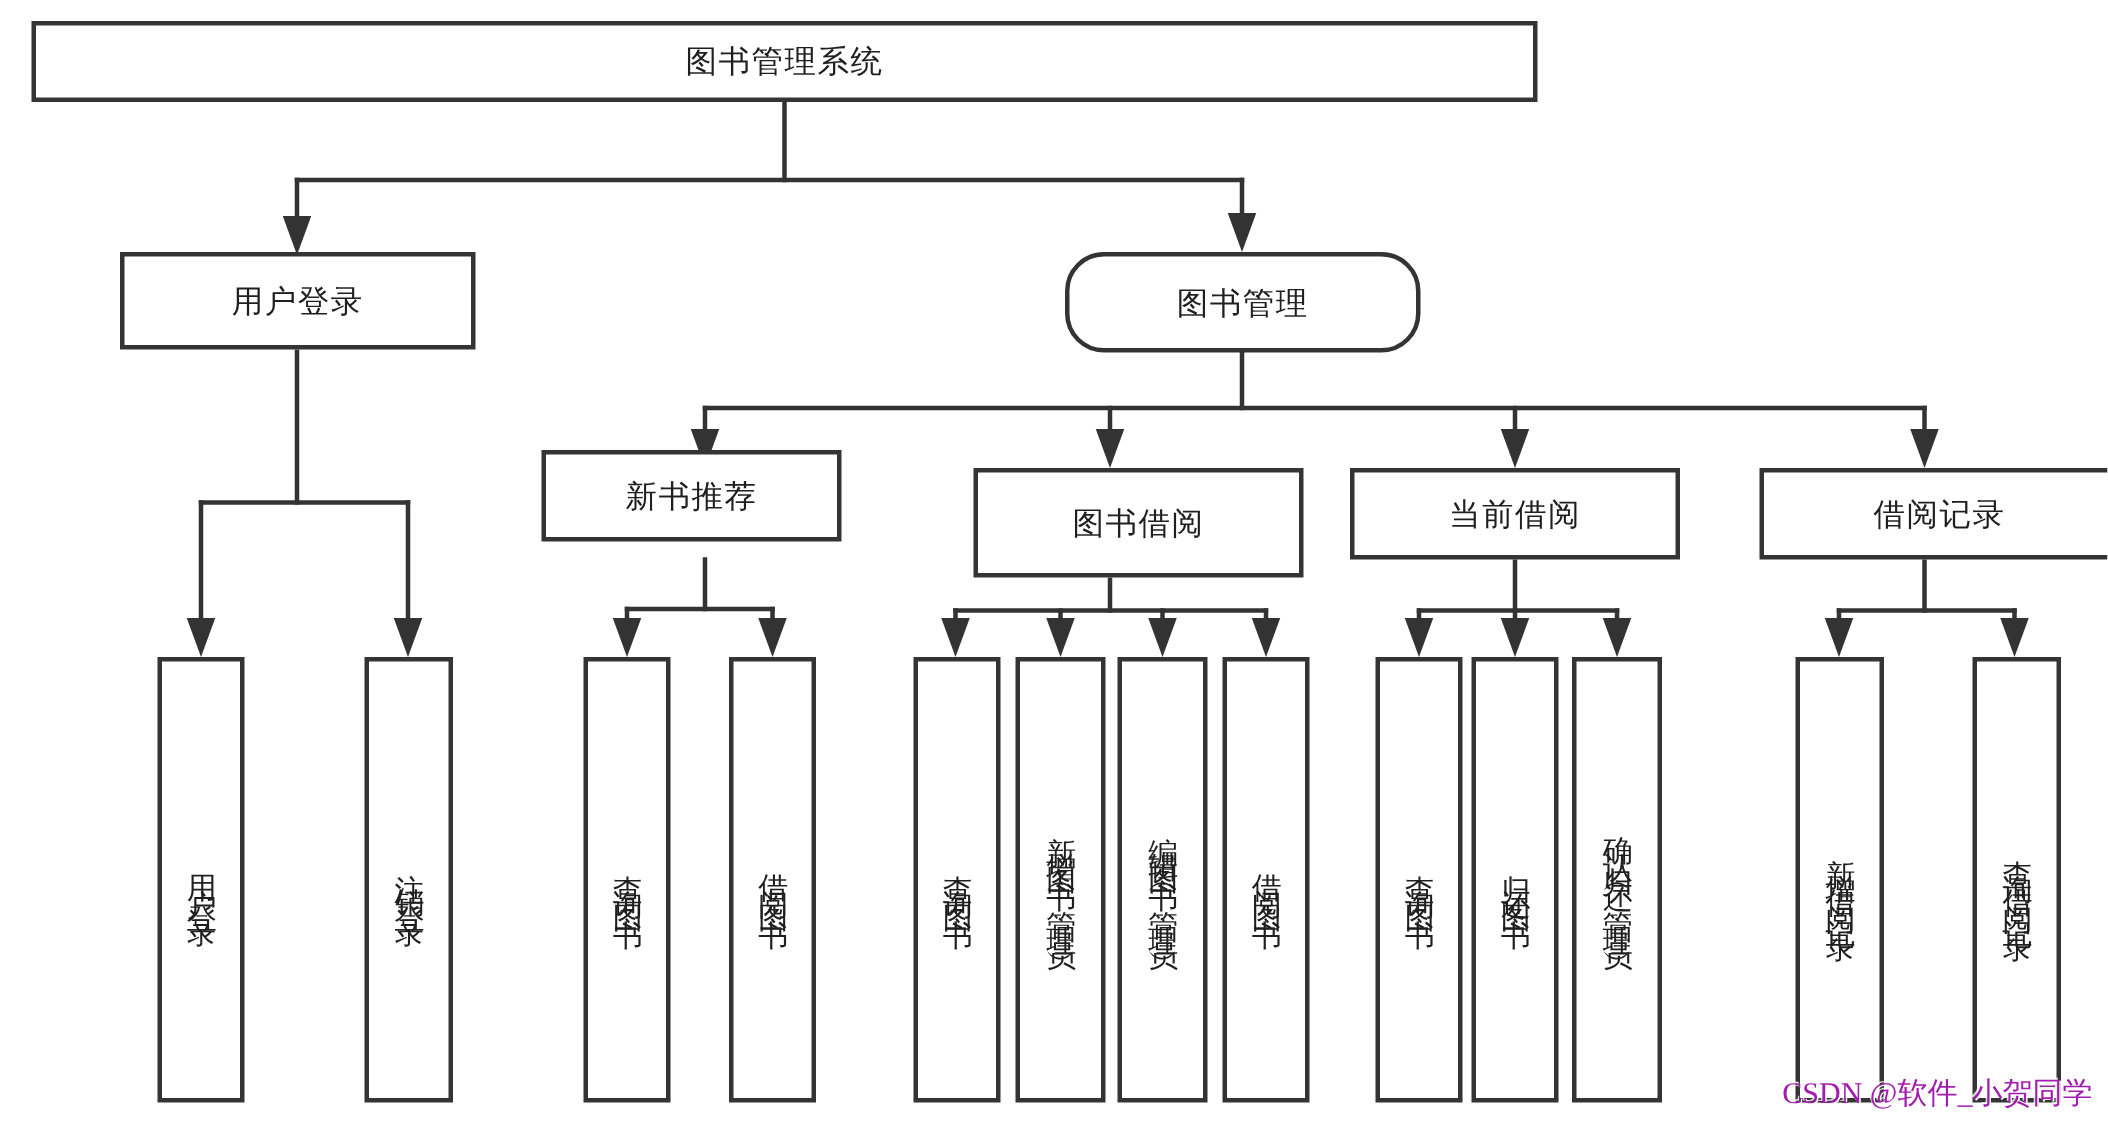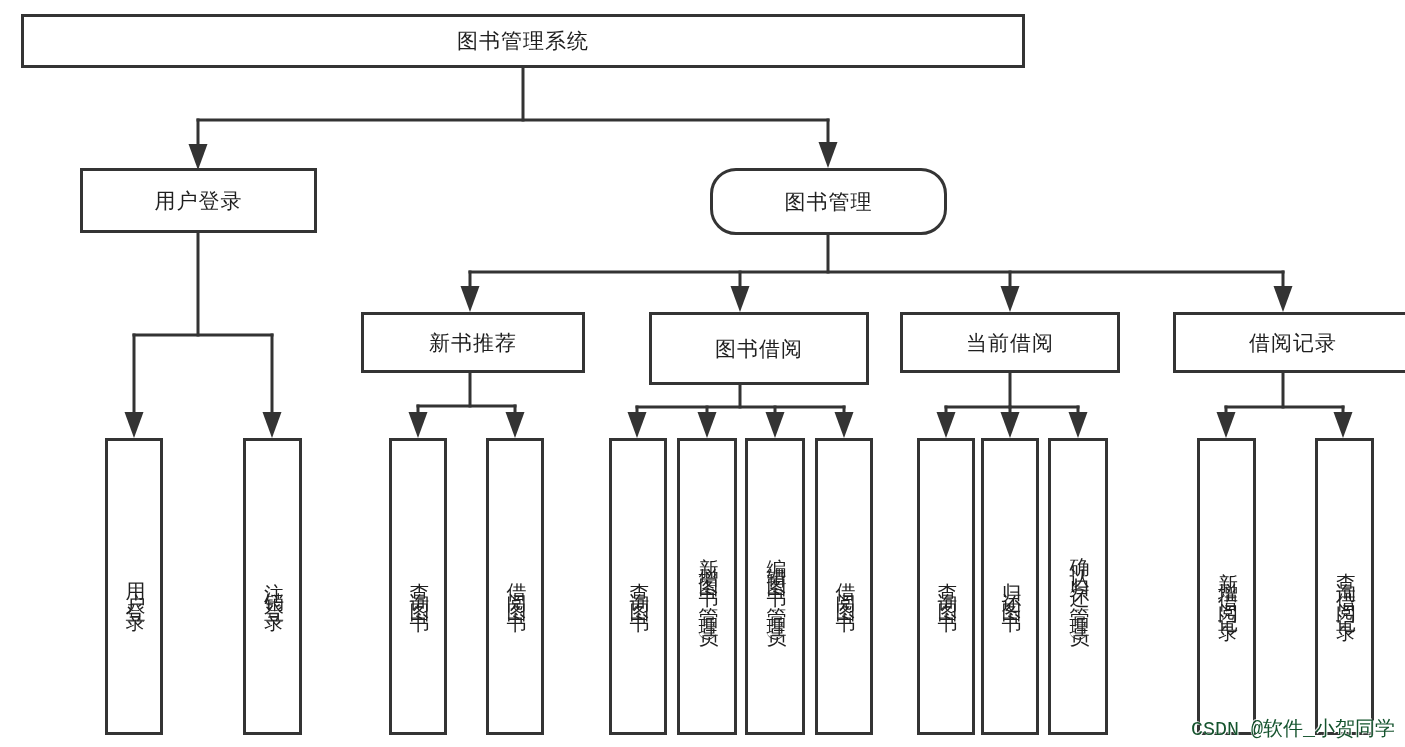--- a/index.html
+++ b/index.html
@@ -8,7 +8,7 @@
     width: 1405px;
     height: 747px;
     background: #ffffff;
-    font-family: Liberation Mono, monospace;
+    font-family: Liberation Serif, serif;
     overflow: hidden;
   }
   .connectors {

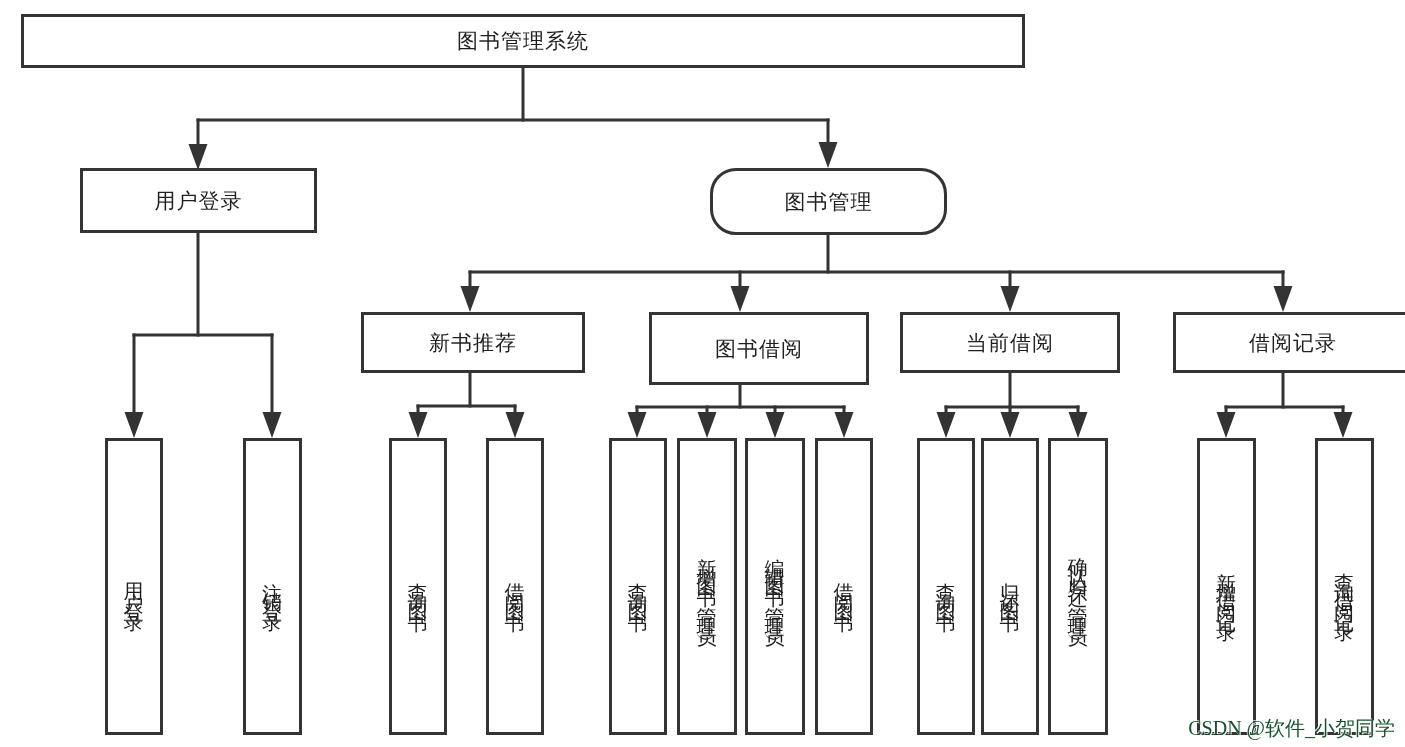--- a/index.html
+++ b/index.html
@@ -138,7 +138,7 @@
     <span class="lbl">图书管理</span>
   </div>
 
-  <div class="node lvl3" style="left:361px; top:312px; width:224px; height:61px;">
+  <div class="node lvl3" style="left:361px; top:300px; width:200px; height:61px;">
     <span class="lbl">新书推荐</span>
   </div>
   <div class="node lvl3" style="left:630px; top:312px; width:220px; height:73px;margin-left:19px;">

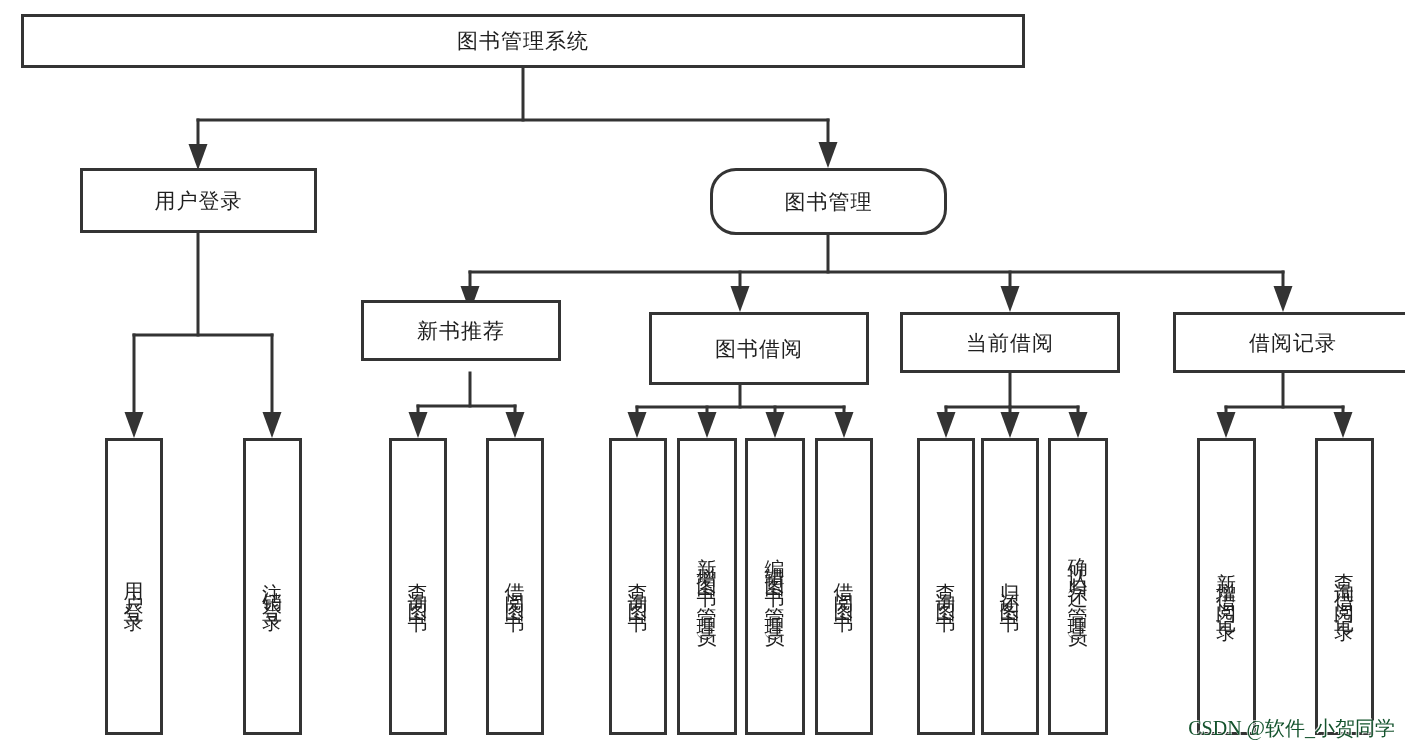--- a/index.html
+++ b/index.html
@@ -48,7 +48,7 @@
     right: 10px;
     z-index: 5;
     font-size: 20px;
-    color: #14532d;
+    color: #a21caf;
     text-shadow: 1px 1px 0 #ffffff, -1px -1px 0 rgba(255,255,255,0.8);
     white-space: nowrap;
   }

